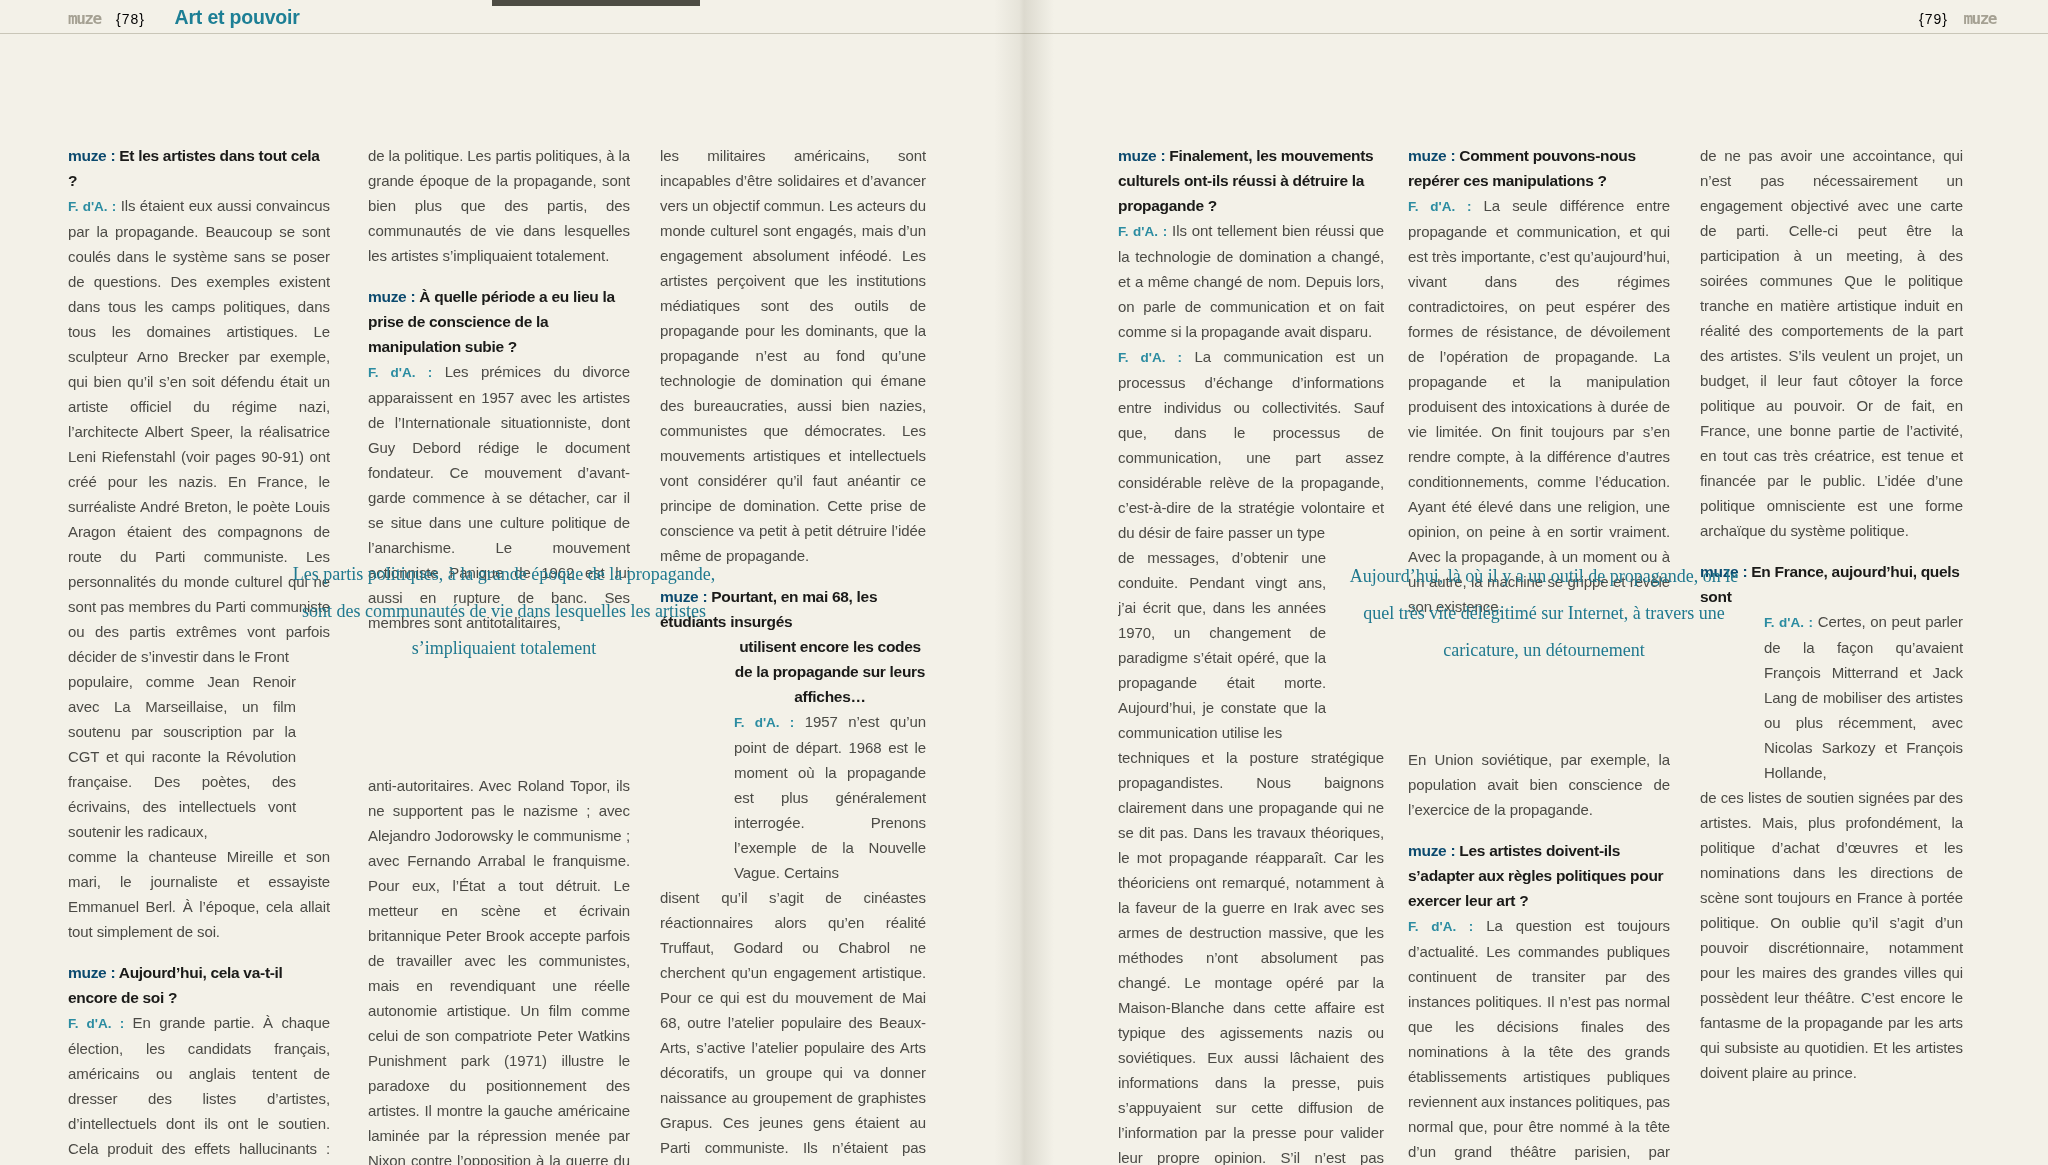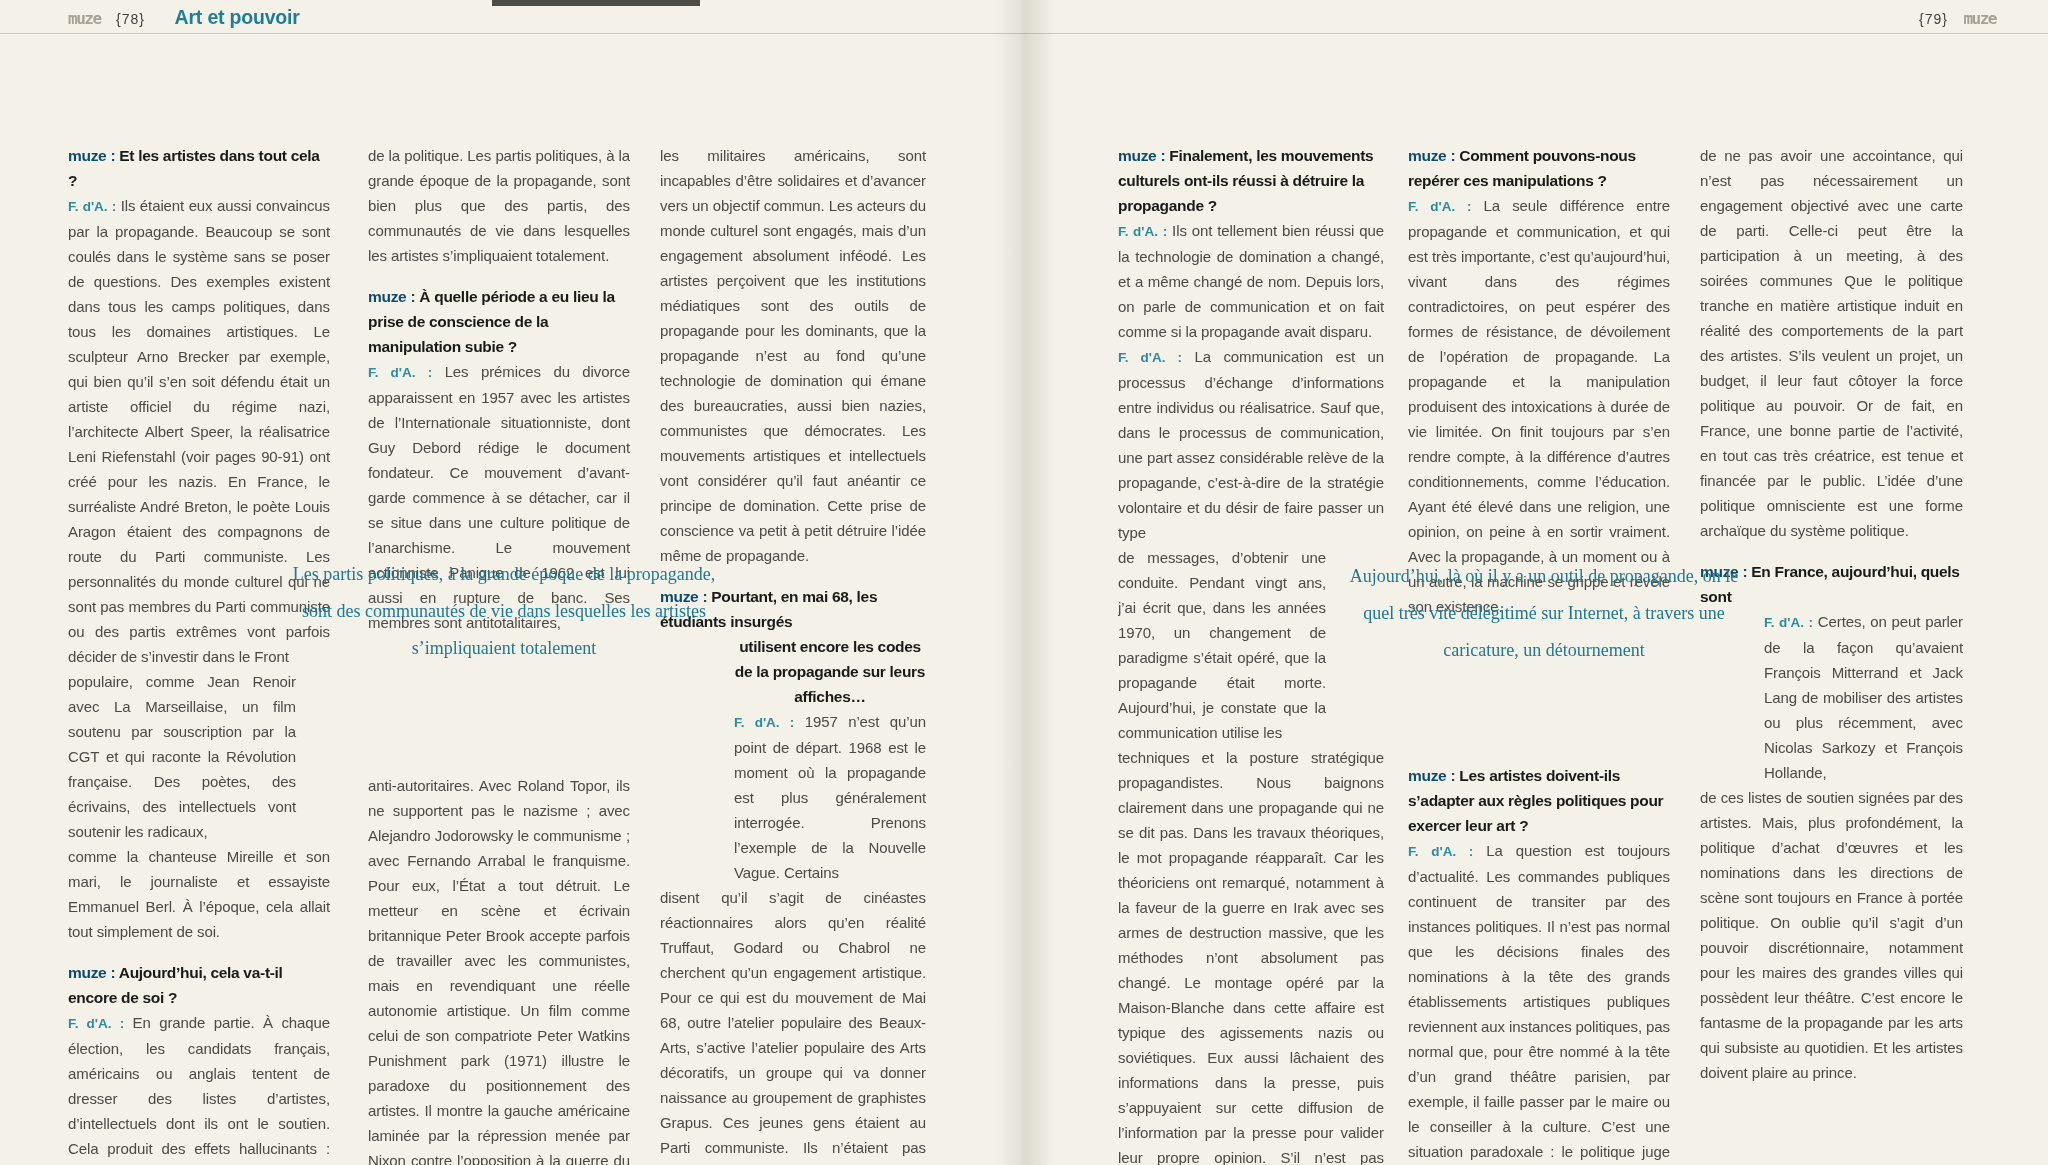--- a/index.html
+++ b/index.html
@@ -23,7 +23,7 @@
     font-family:"DejaVu Sans Mono",monospace;font-weight:bold;font-size:16px;
     color:#a5a193;letter-spacing:-1.5px;
   }
-  .folio{font-size:14px;color:#404040;margin:0 10px;letter-spacing:1px;}
+  .folio{font-size:14px;color:#000000;margin:0 10px;letter-spacing:1px;}
   .section-title{color:#1d7f95;font-weight:bold;font-size:19.5px;margin-left:14px;letter-spacing:-0.2px;}
 
   .col{position:absolute;top:143px;height:1024px;overflow:hidden;}

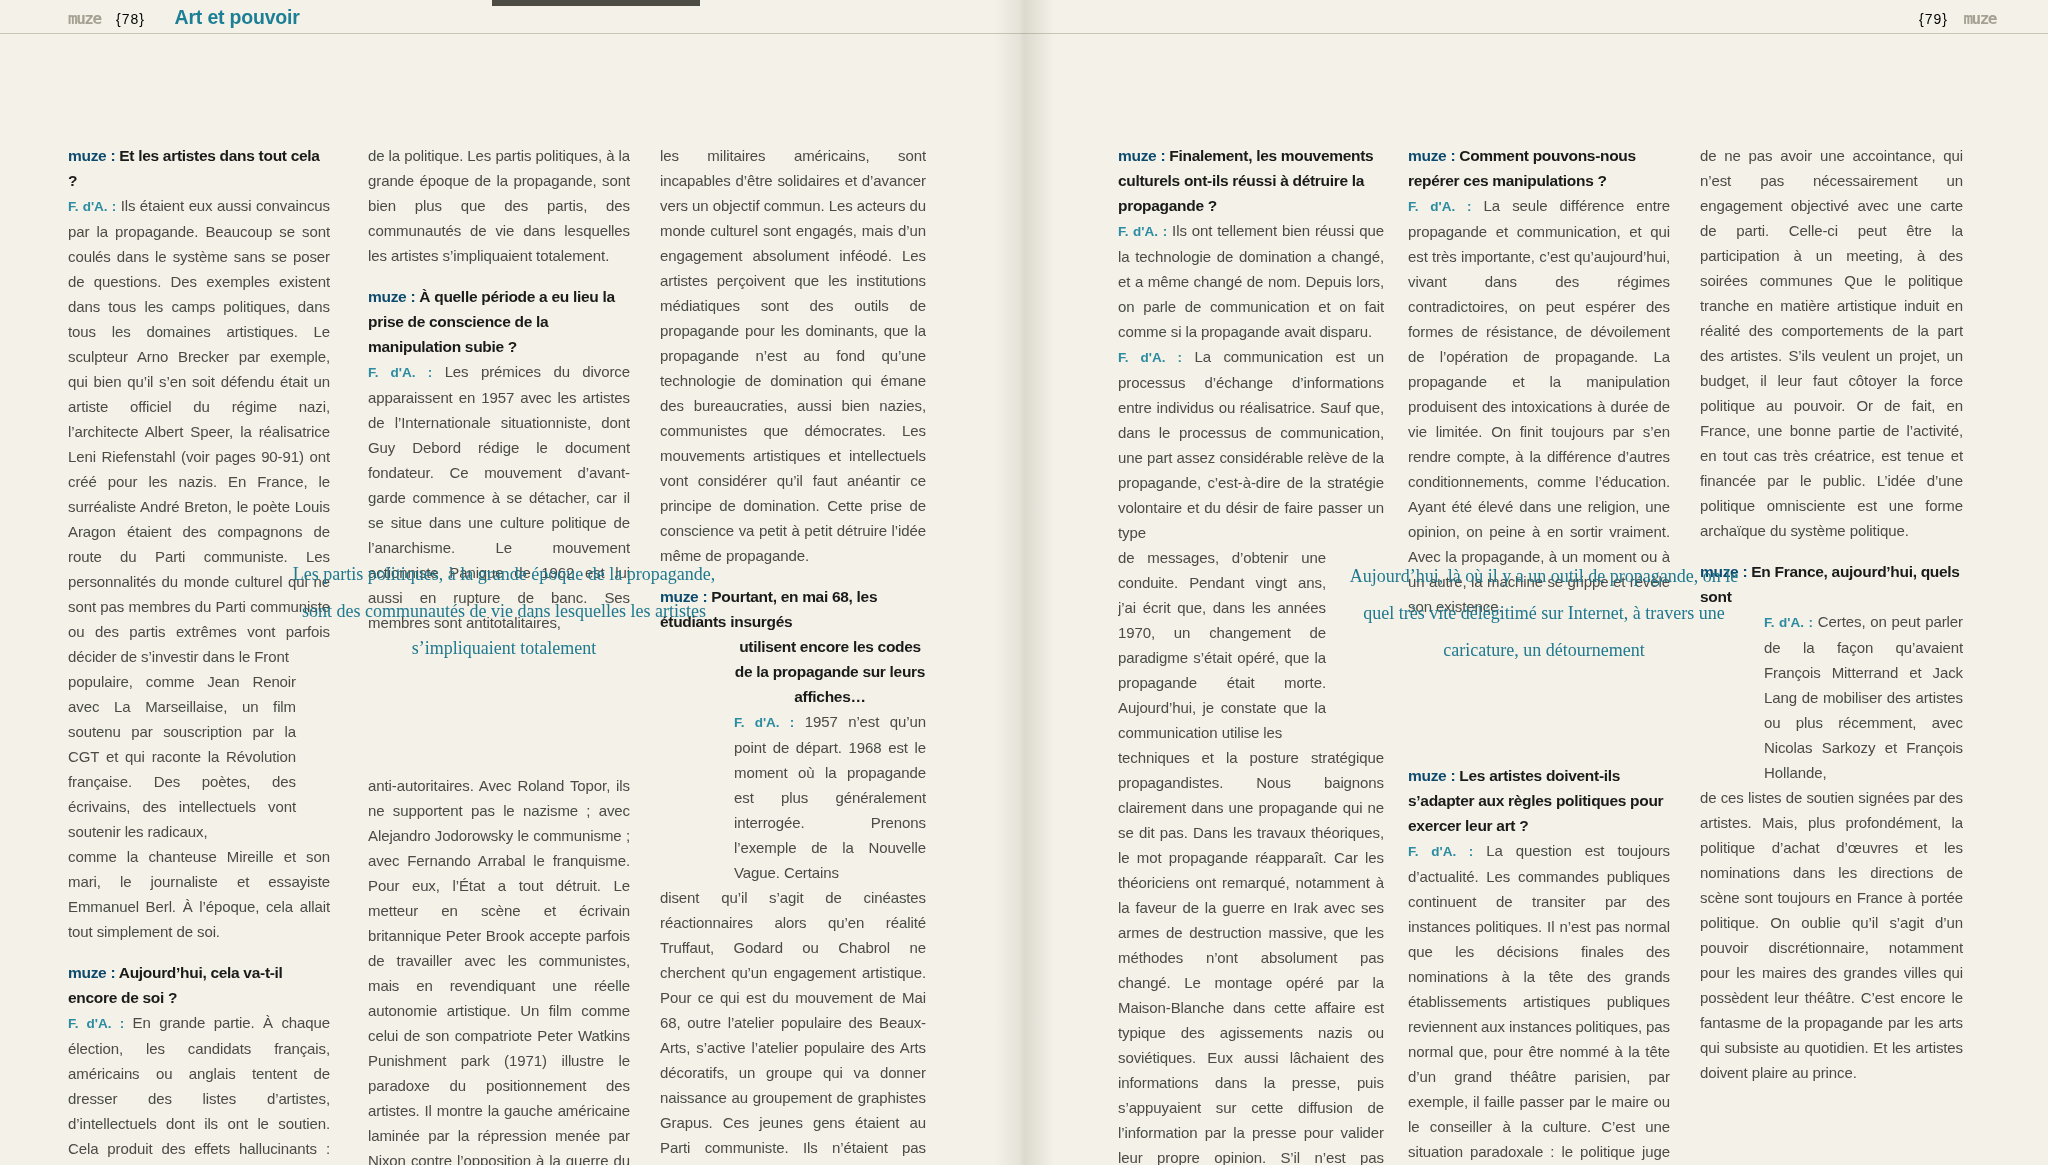--- a/index.html
+++ b/index.html
@@ -105,7 +105,7 @@
   <div class="col col-3">
       <p class="question"><span class="pre-q">muze :</span> <span>Finalement, les mouvements culturels ont-ils réussi à détruire la propagande ?</span></p>
       <p class="answer"><span class="pre-a">F. d'A. :</span> <span>Ils ont tellement bien réussi que la technologie de domination a changé, et a même changé de nom. Depuis lors, on parle de communication et on fait comme si la propagande avait disparu.</span></p>
-      <p class="answer"><span class="pre-a">F. d'A. :</span> <span>La communication est un processus d’échange d’informations entre individus ou réalisatrice. Sauf que, dans le processus de communication, une part assez considérable relève de la propagande, c’est-à-dire de la stratégie volontaire et du désir de faire passer un type</span></p>
+      <p class="answer"><span class="pre-a">F. d'A. :</span> <span>La communication est un processus d’échange d’informations entre individus ou collectivités. Sauf que, dans le processus de communication, une part assez considérable relève de la propagande, c’est-à-dire de la stratégie volontaire et du désir de faire passer un type</span></p>
       <p class="para narrow-left"><span>de messages, d’obtenir une conduite. Pendant vingt ans, j’ai écrit que, dans les années 1970, un changement de paradigme s’était opéré, que la propagande était morte. Aujourd’hui, je constate que la communication utilise les</span></p>
       <p class="para"><span>techniques et la posture stratégique propagandistes. Nous baignons clairement dans une propagande qui ne se dit pas. Dans les travaux théoriques, le mot propagande réapparaît. Car les théoriciens ont remarqué, notamment à la faveur de la guerre en Irak avec ses armes de destruction massive, que les méthodes n’ont absolument pas changé. Le montage opéré par la Maison-Blanche dans cette affaire est typique des agissements nazis ou soviétiques. Eux aussi lâchaient des informations dans la presse, puis s’appuyaient sur cette diffusion de l’information par la presse pour valider leur propre opinion. S’il n’est pas toujours question de mensonges, mais parfois seulement d’utilisation habile de la vérité, les techniques sont fondamentalement les mêmes.</span></p>
     </div>

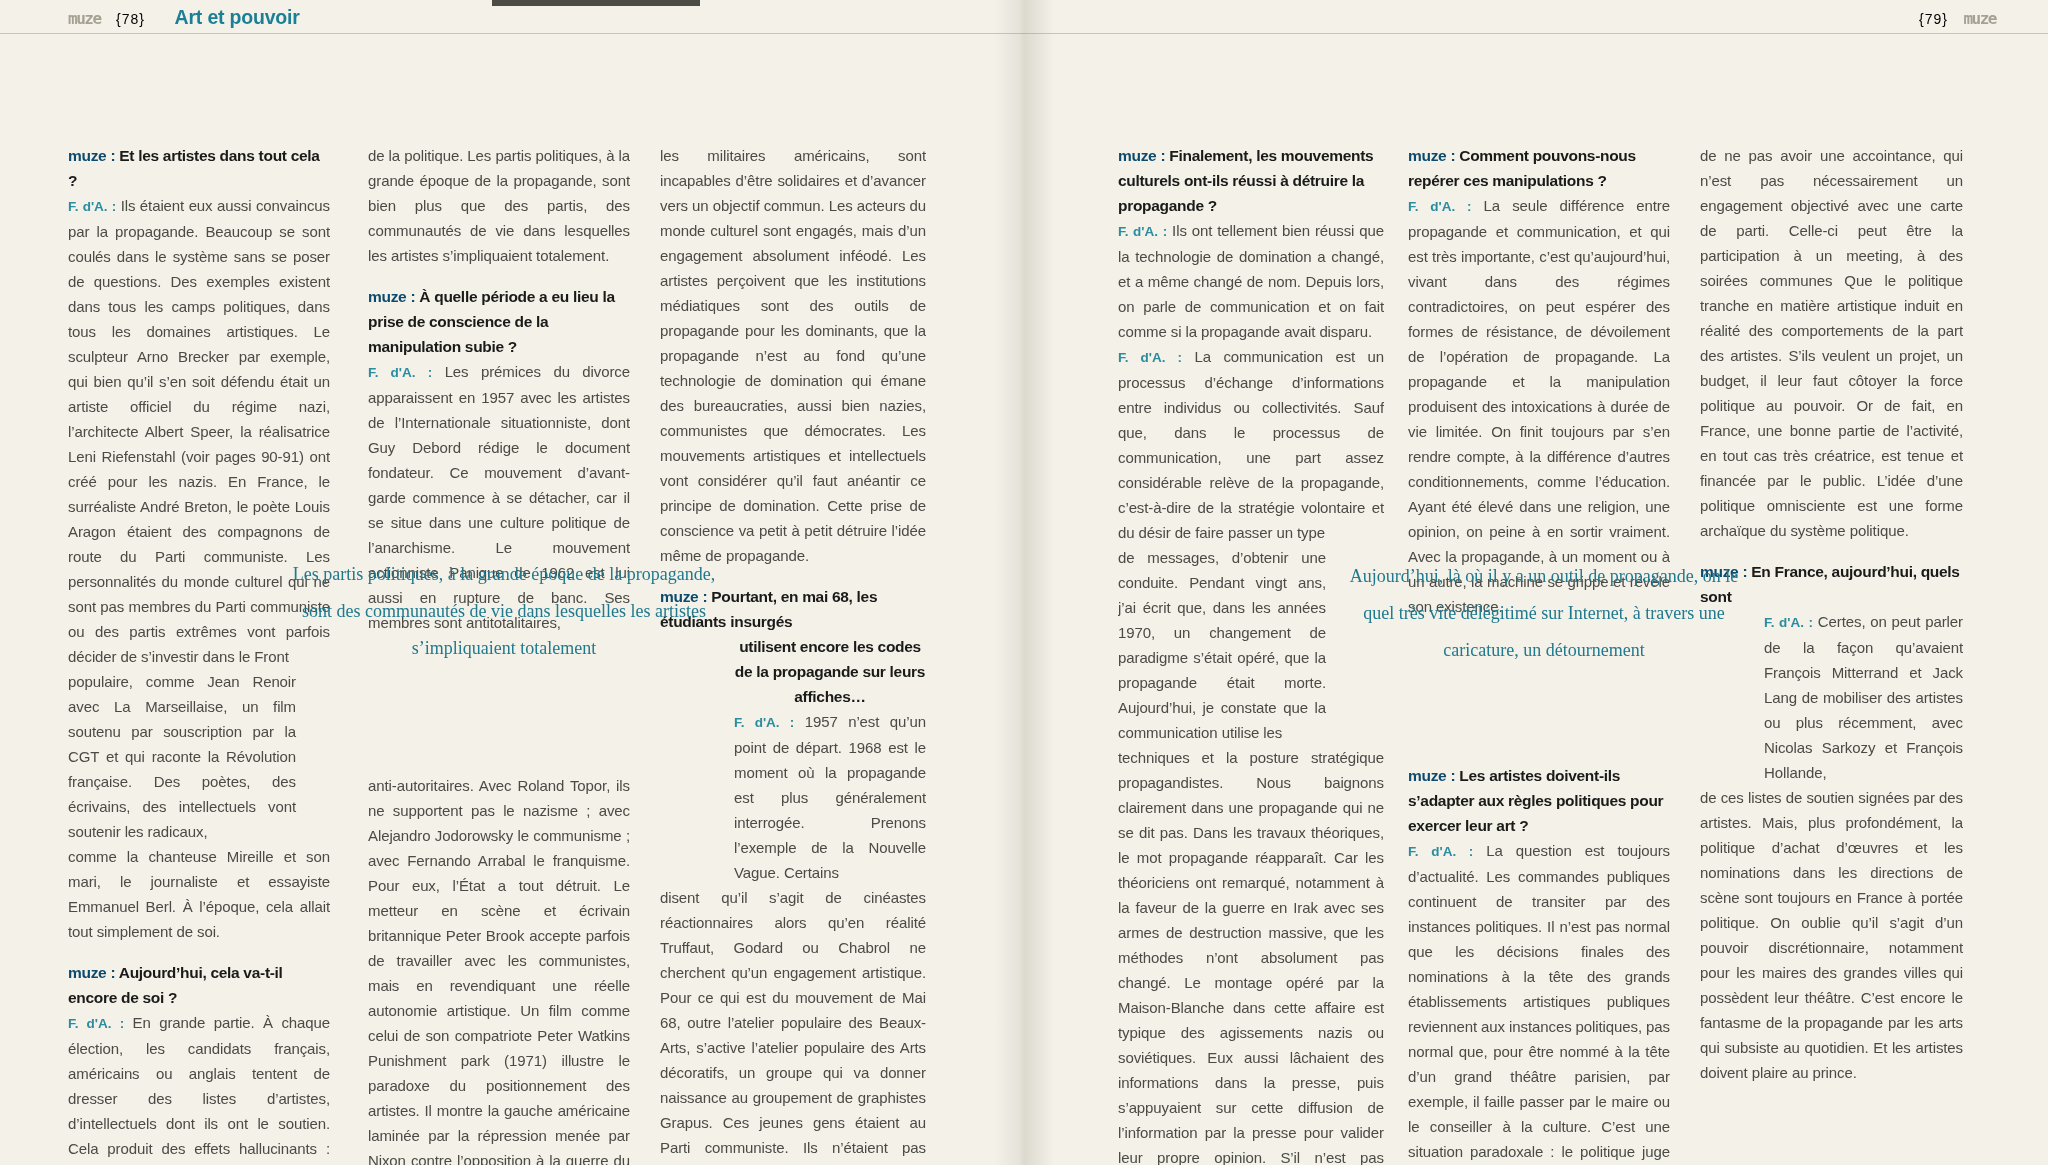--- a/index.html
+++ b/index.html
@@ -113,6 +113,7 @@
       <p class="question"><span class="pre-q">muze :</span> <span>Comment pouvons-nous repérer ces manipulations ?</span></p>
       <p class="answer"><span class="pre-a">F. d'A. :</span> <span>La seule différence entre propagande et communication, et qui est très importante, c’est qu’aujourd’hui, vivant dans des régimes contradictoires, on peut espérer des formes de résistance, de dévoilement de l’opération de propagande. La propagande et la manipulation produisent des intoxications à durée de vie limitée. On finit toujours par s’en rendre compte, à la différence d’autres conditionnements, comme l’éducation. Ayant été élevé dans une religion, une opinion, on peine à en sortir vraiment. Avec la propagande, à un moment ou à un autre, la machine se grippe et révèle son existence.</span></p>
       <div class="spacer" style="height: 128px;"></div>
+      <p class="para"><span>En Union soviétique, par exemple, la population avait bien conscience de l’exercice de la propagande.</span></p>
       <p class="question"><span class="pre-q">muze :</span> <span>Les artistes doivent-ils s’adapter aux règles politiques pour exercer leur art ?</span></p>
       <p class="answer"><span class="pre-a">F. d'A. :</span> <span>La question est toujours d’actualité. Les commandes publiques continuent de transiter par des instances politiques. Il n’est pas normal que les décisions finales des nominations à la tête des grands établissements artistiques publiques reviennent aux instances politiques, pas normal que, pour être nommé à la tête d’un grand théâtre parisien, par exemple, il faille passer par le maire ou le conseiller à la culture. C’est une situation paradoxale : le politique juge l’artistique. À partir de là, il est difficile pour un artiste</span></p>
     </div>

